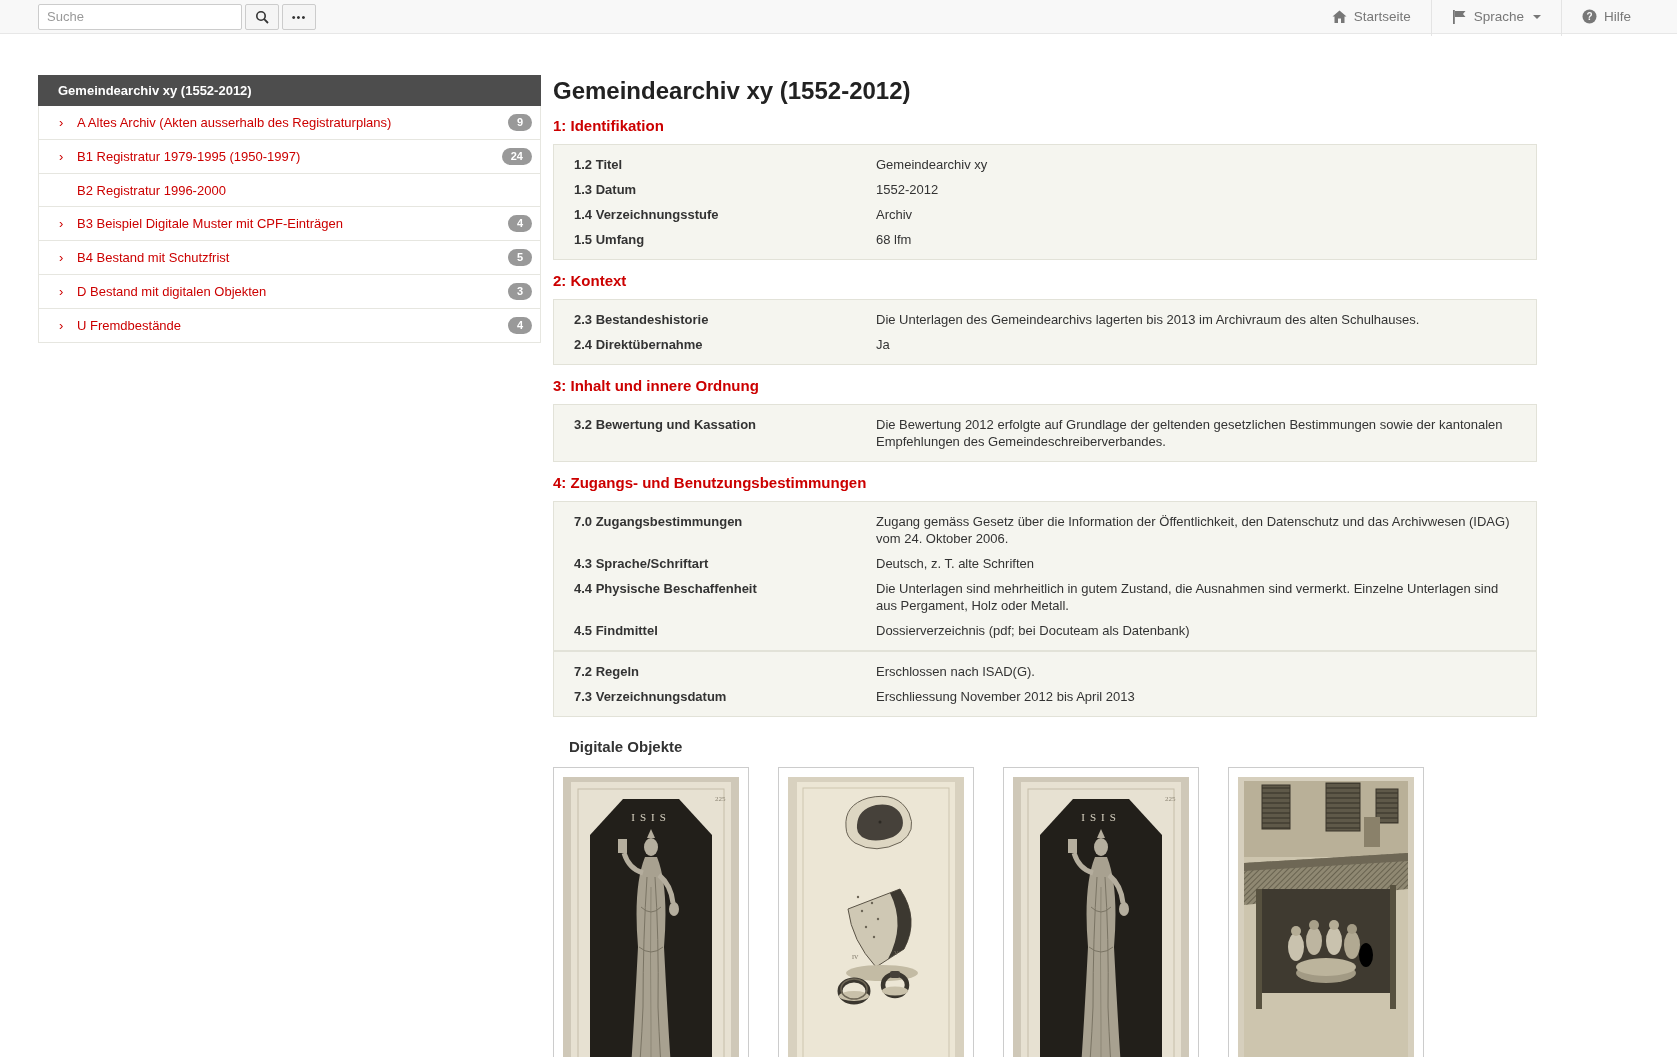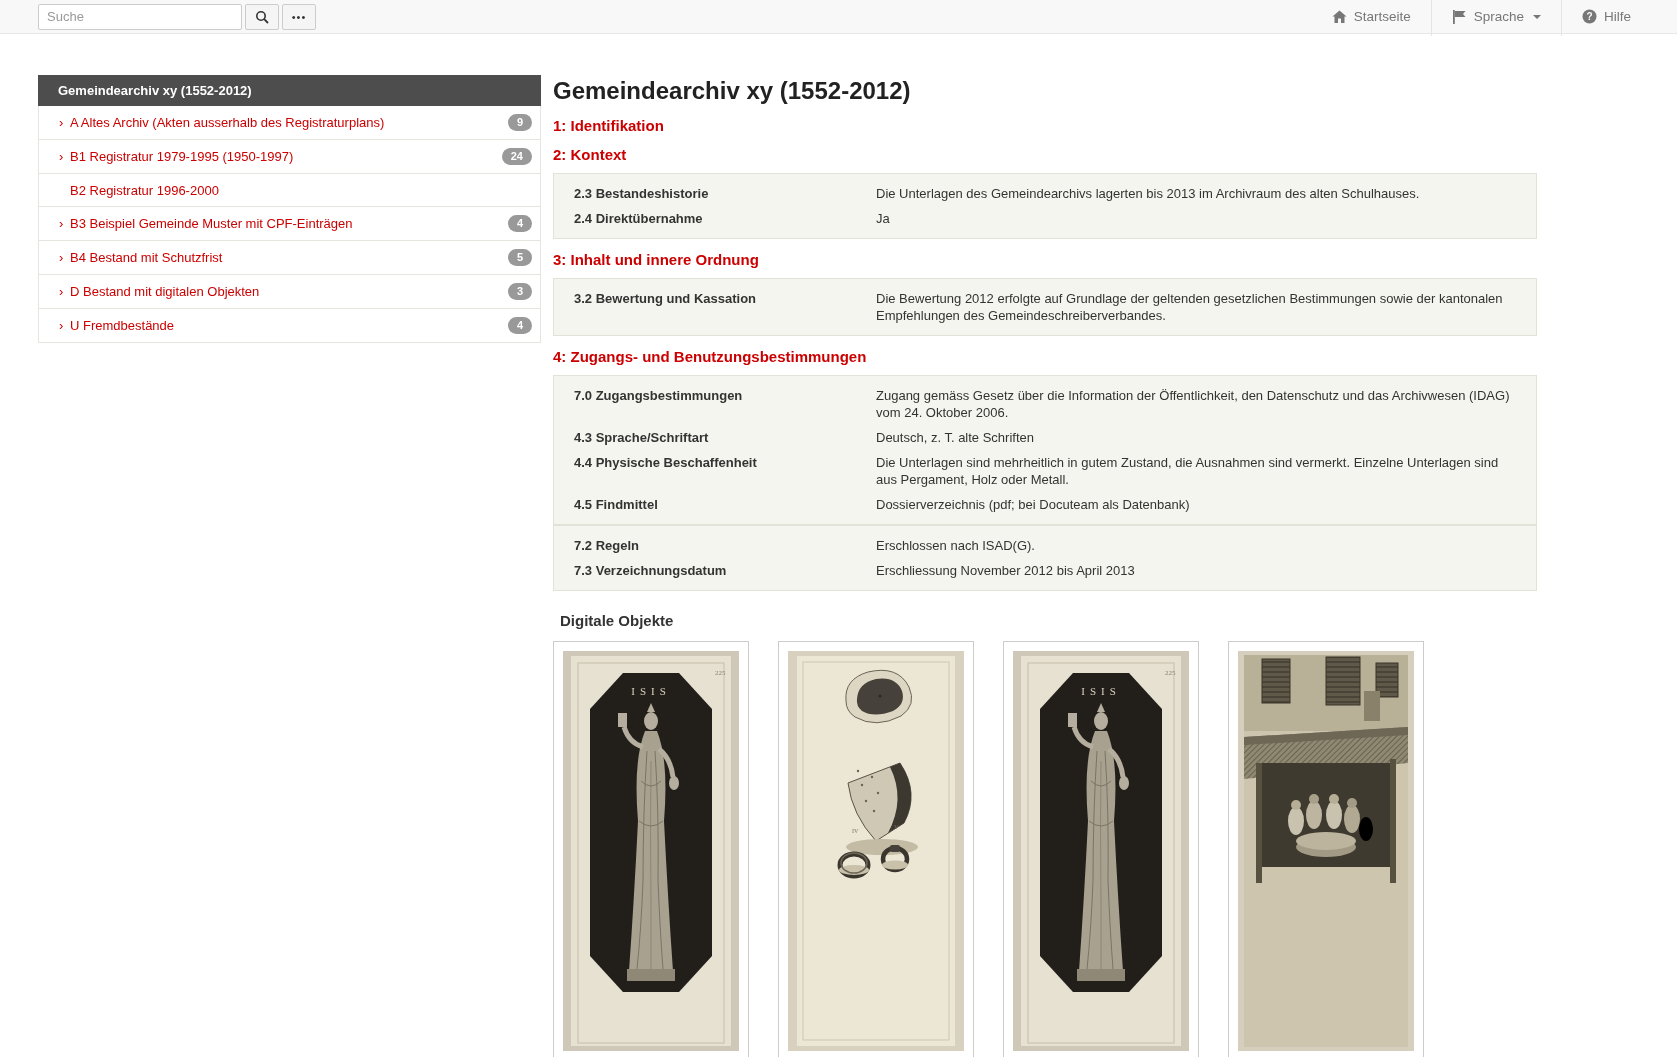--- a/index.html
+++ b/index.html
@@ -61,7 +61,7 @@
   }
   .sb-item:last-child{border-bottom:none;}
   .sb-chevron{color:var(--red);width:10px;font-size:13px;line-height:1;flex:0 0 10px;}
-  .sb-label{color:var(--red);text-decoration:none;margin-left:1px;}
+  .sb-label{color:var(--red);text-decoration:none;margin-left:8px;}
   .sb-badge{
     margin-left:auto;background:var(--badge-bg);color:#fff;font-size:11px;font-weight:bold;
     border-radius:10px;padding:3px 9px;min-width:14px;text-align:center;line-height:1;

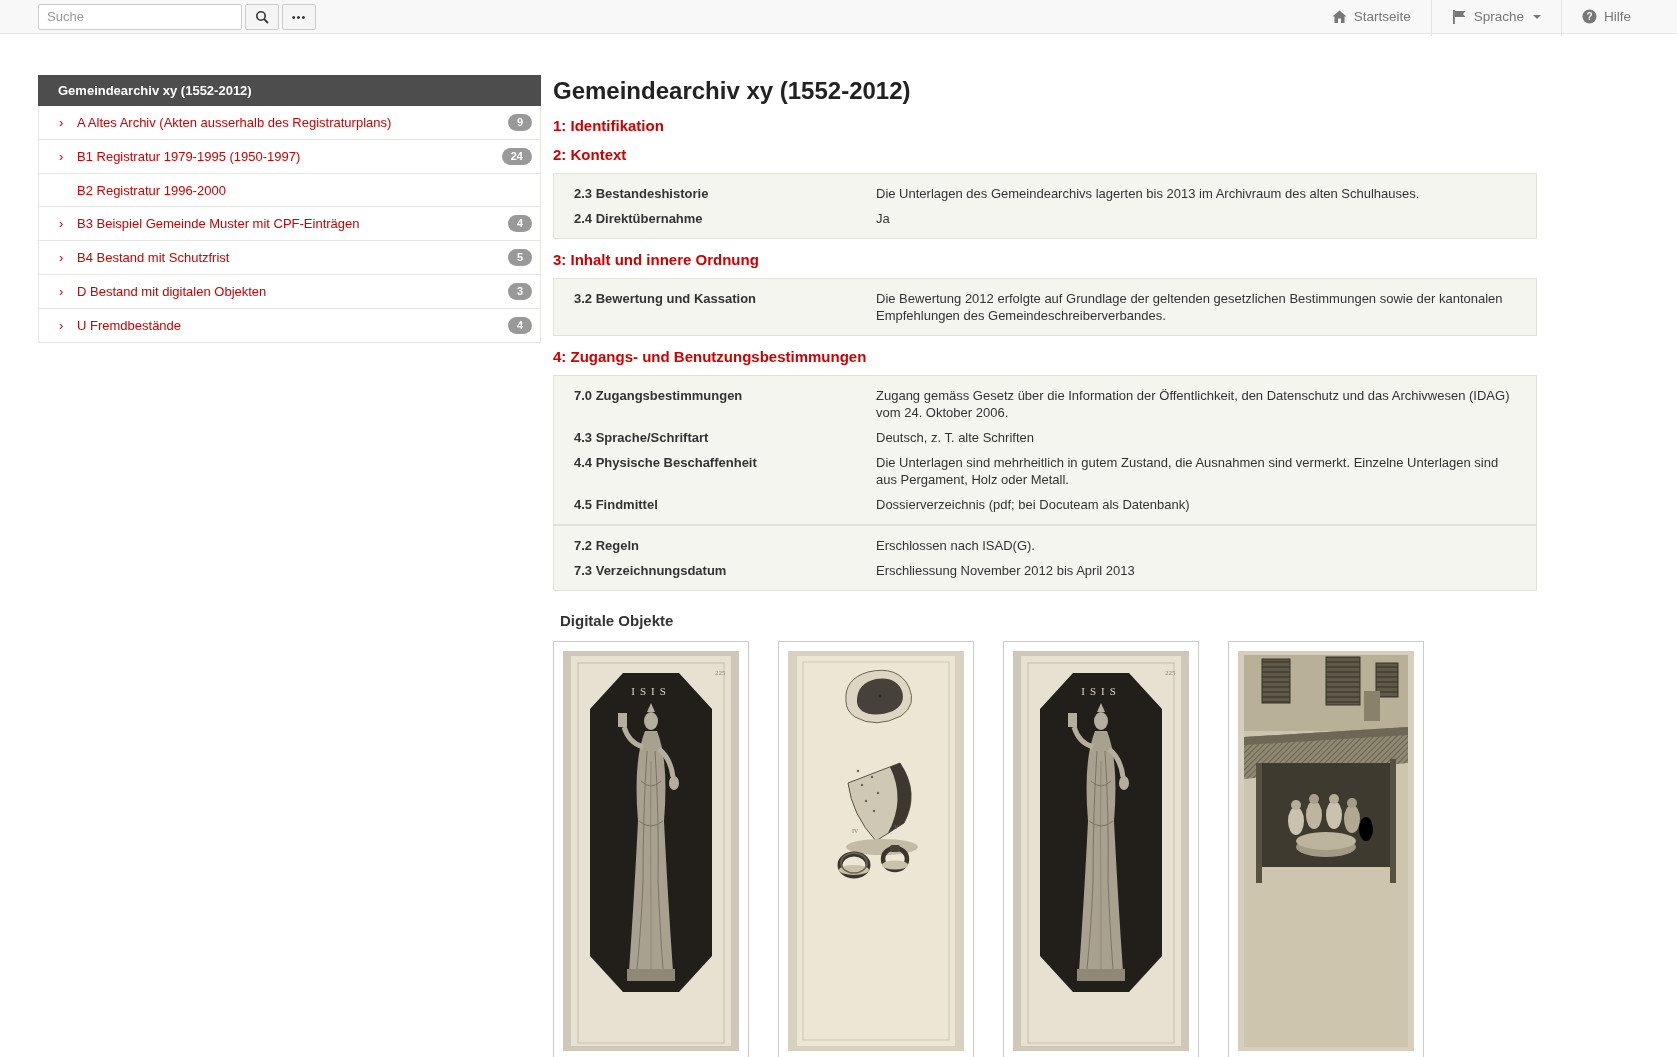--- a/index.html
+++ b/index.html
@@ -176,6 +176,24 @@
     <h1 class="page-title">Gemeindearchiv xy (1552-2012)</h1>
 
     <h2 class="sec-heading">1: Identifikation</h2>
+    <div class="tbl">
+      <div class="tbl-row">
+        <div class="tbl-label">1.2 Titel</div>
+        <div class="tbl-value">Gemeindearchiv xy</div>
+      </div>
+      <div class="tbl-row">
+        <div class="tbl-label">1.3 Datum</div>
+        <div class="tbl-value">1552-2012</div>
+      </div>
+      <div class="tbl-row">
+        <div class="tbl-label">1.4 Verzeichnungsstufe</div>
+        <div class="tbl-value">Archiv</div>
+      </div>
+      <div class="tbl-row">
+        <div class="tbl-label">1.5 Umfang</div>
+        <div class="tbl-value">68 lfm</div>
+      </div>
+    </div>
 
     <h2 class="sec-heading">2: Kontext</h2>
     <div class="tbl">

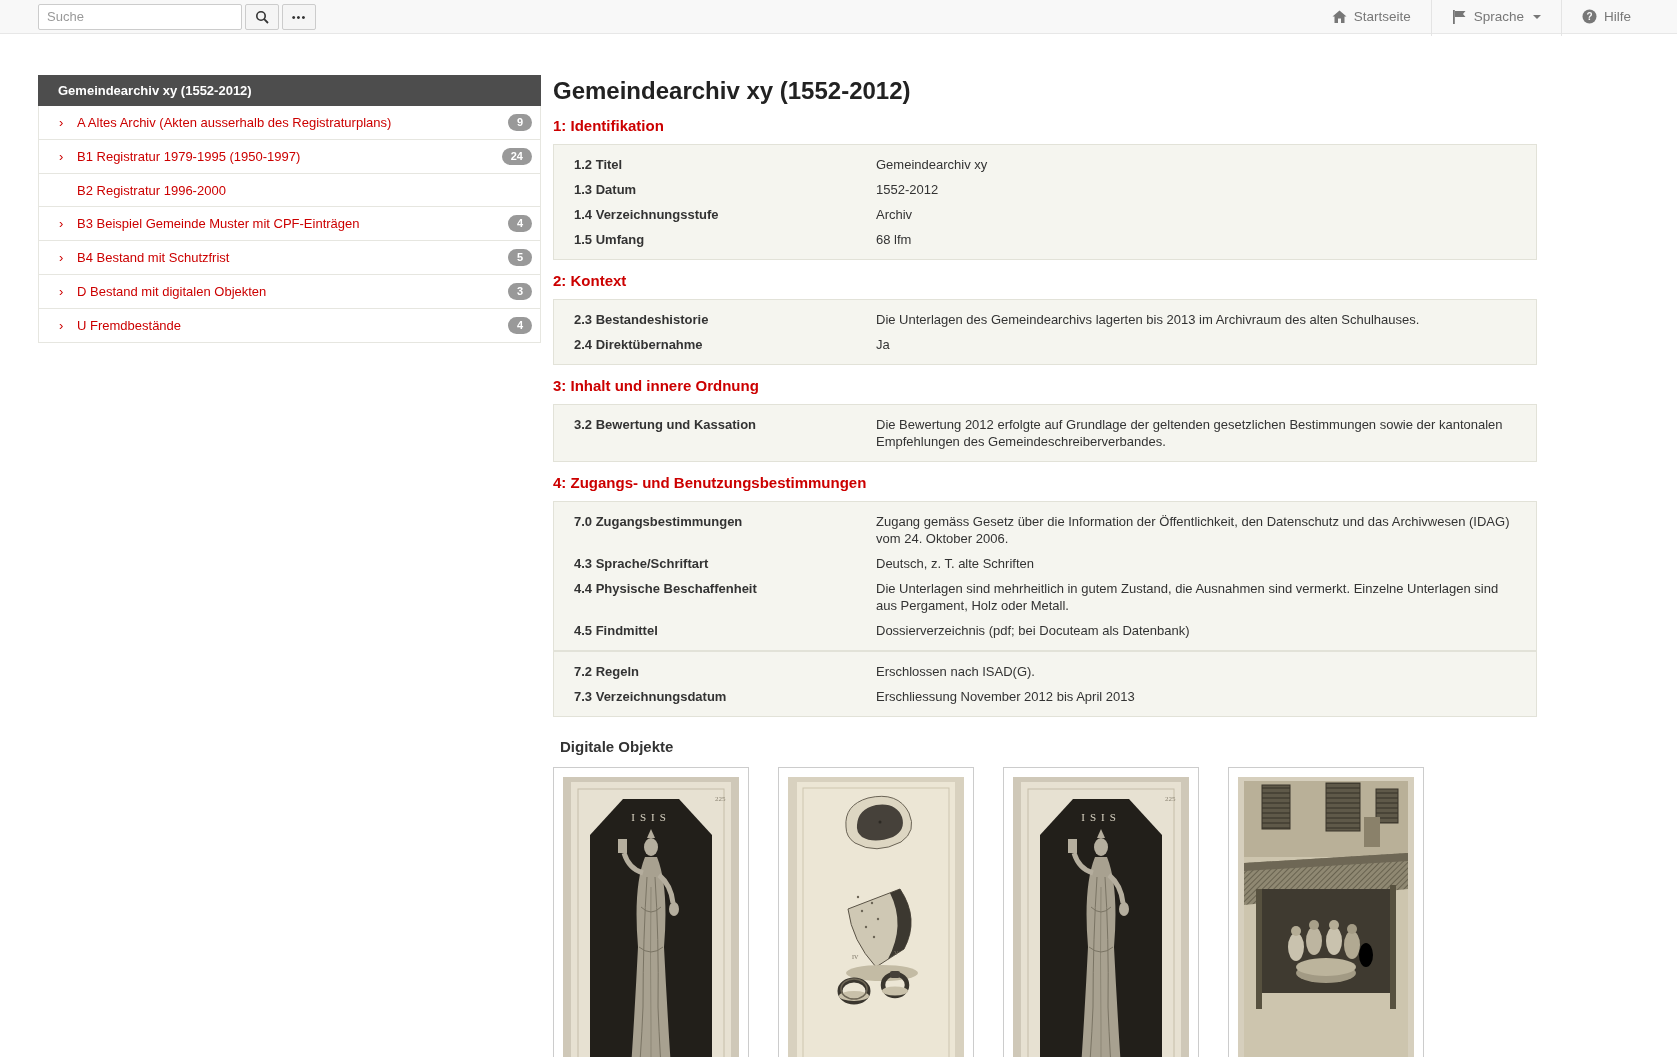--- a/index.html
+++ b/index.html
@@ -151,7 +151,7 @@
       </li>
       <li class="sb-item">
         <span class="sb-chevron">›</span>
-        <a class="sb-label">B3 Beispiel Gemeinde Muster mit CPF-Einträgen</a>
+        <a class="sb-label">B3 Beispiel Digitale Muster mit CPF-Einträgen</a>
         <span class="sb-badge">4</span>
       </li>
       <li class="sb-item">

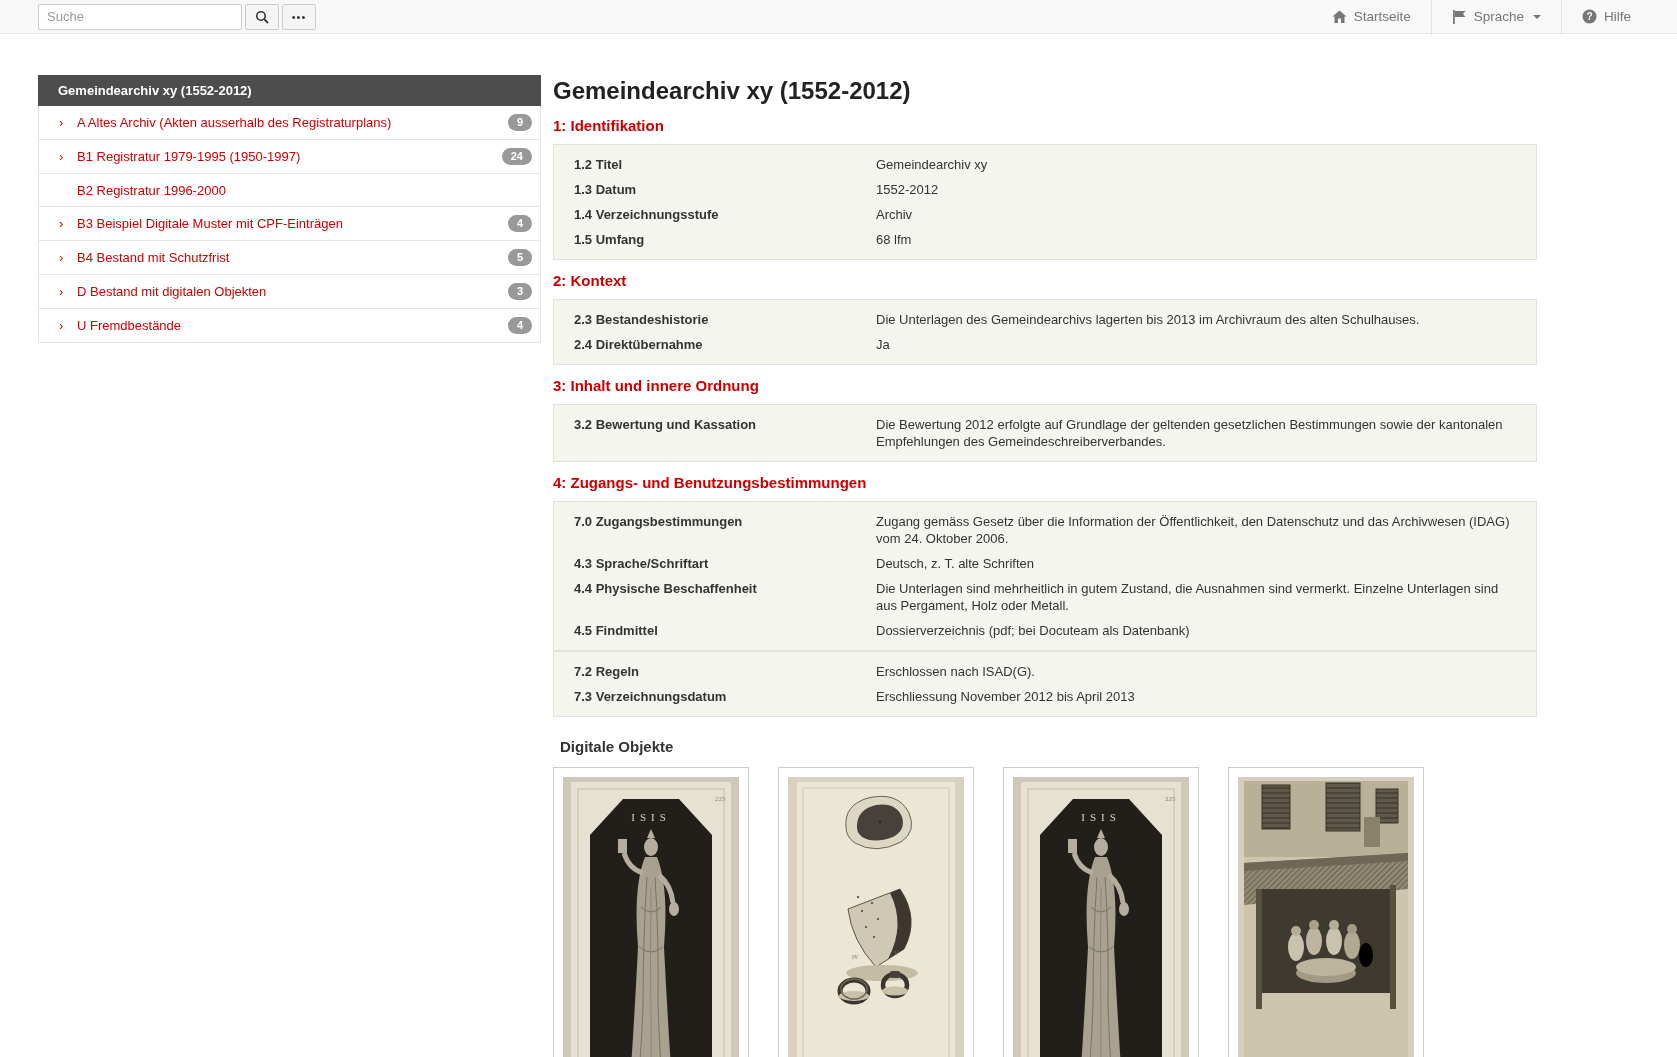--- a/index.html
+++ b/index.html
@@ -70,7 +70,7 @@
   .main{margin-left:12px;width:984px;flex:0 0 984px;}
   h1.page-title{font-size:24px;font-weight:bold;color:#222;margin:2px 0 0 0;line-height:28px;}
   h2.sec-heading{font-size:15px;font-weight:bold;color:var(--red);margin:12px 0 10px 0;line-height:17px;}
-  h2.obj-heading{font-size:15px;font-weight:bold;color:var(--text);margin:21px 0 12px 7px;line-height:17px;}
+  h2.obj-heading{font-size:15px;font-weight:bold;color:var(--text);margin:21px 0 12px 16px;line-height:17px;}
   .tbl{background:var(--tbl-bg);border:1px solid var(--tbl-border);padding:7px 0;}
   .tbl-row{display:flex;padding:4px 20px;font-size:13px;line-height:17px;}
   .tbl-label{flex:0 0 302px;font-weight:bold;padding-right:15px;}

